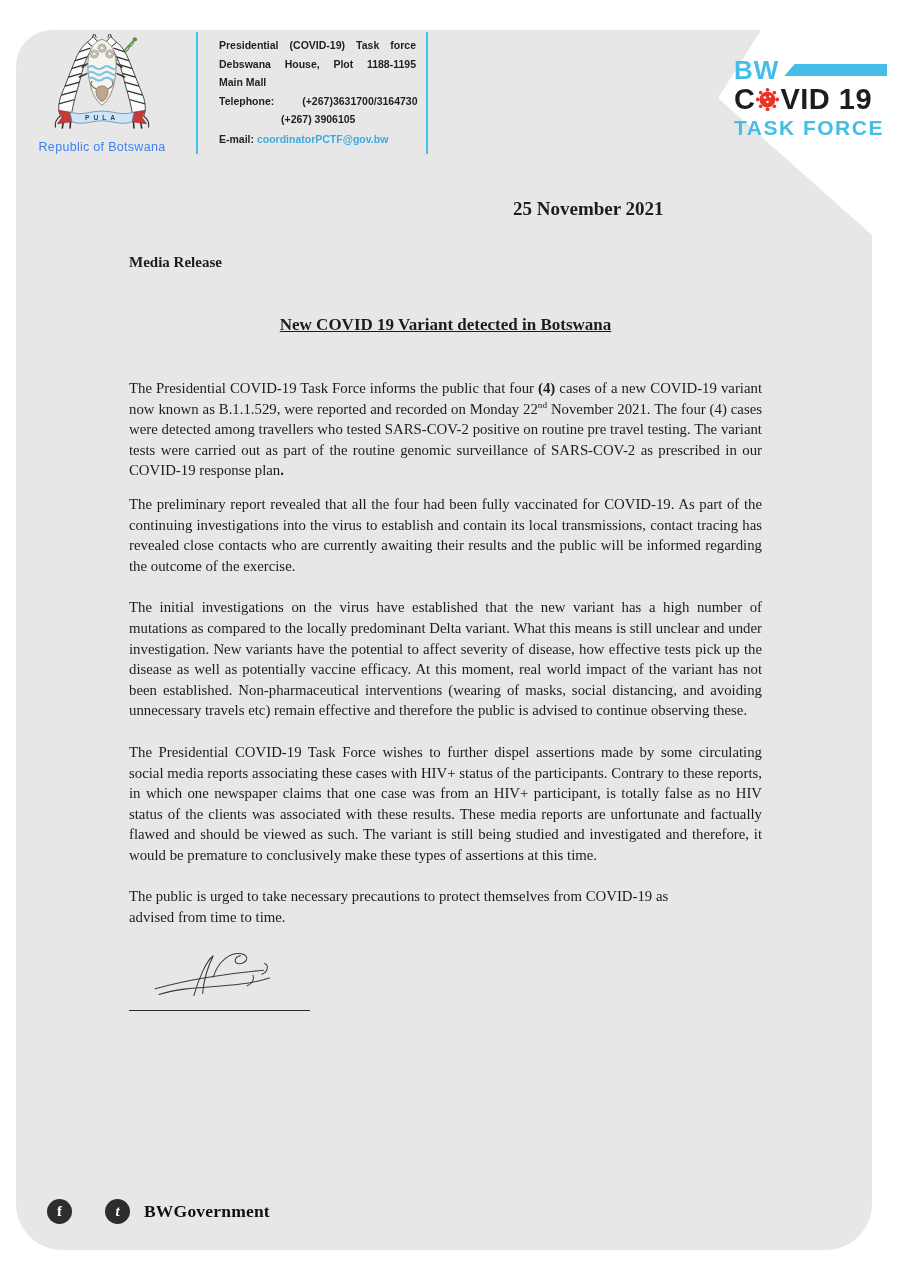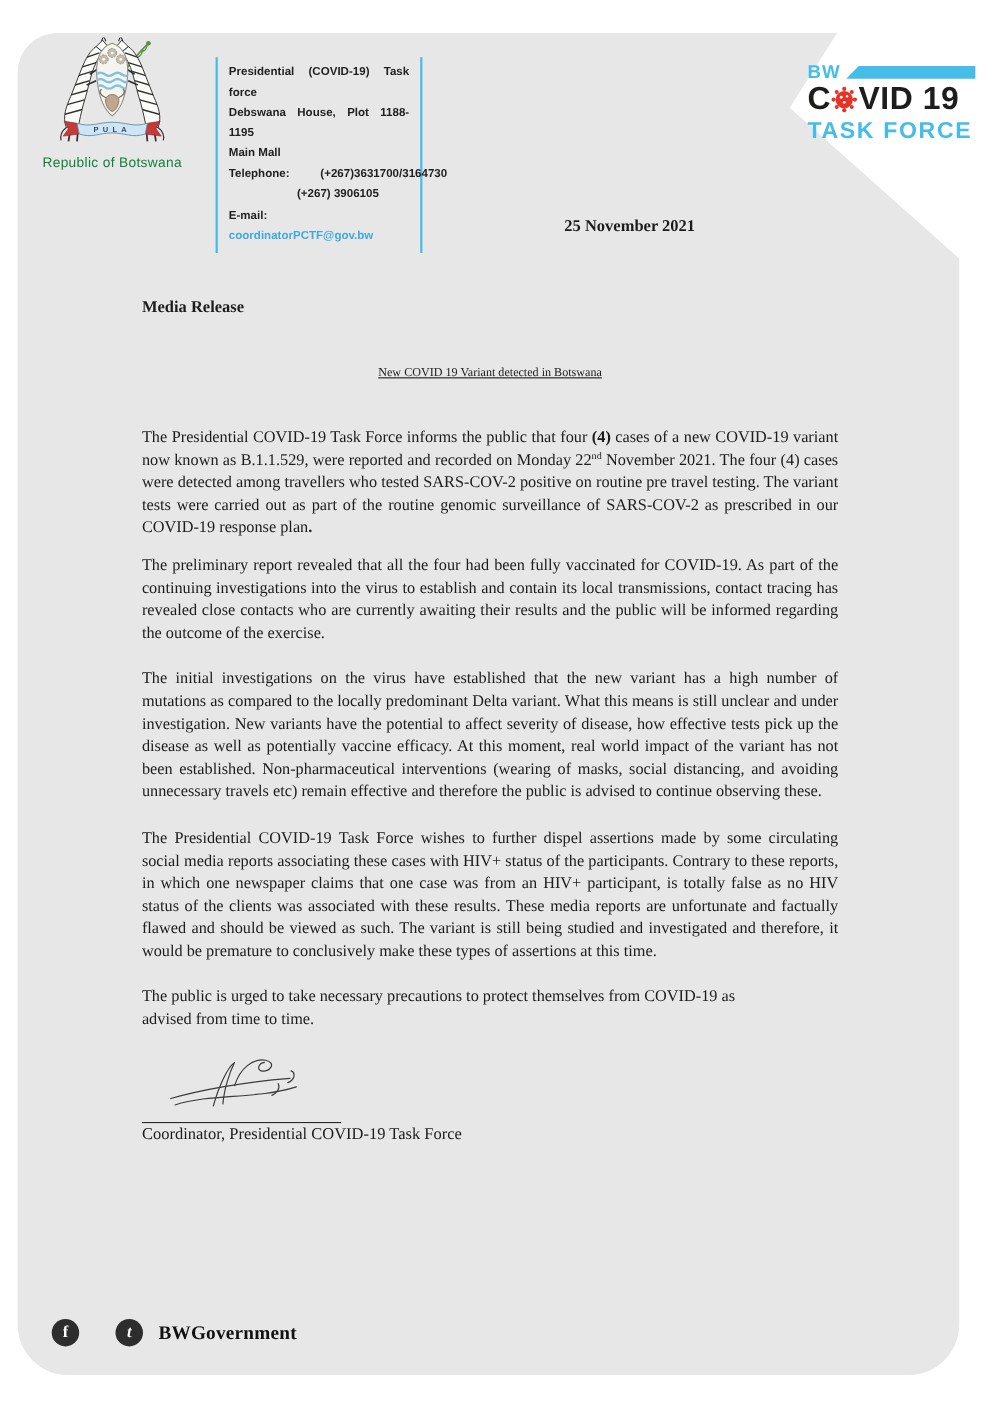--- a/index.html
+++ b/index.html
@@ -50,11 +50,11 @@
   }
   
   .contact{
-    position:absolute;left:196px;top:32px;width:188px;z-index:1;
+    position:absolute;left:196px;top:32px;width:232px;z-index:1;
     border-left:2px solid var(--accent-cyan);border-right:2px solid var(--accent-cyan);
-    padding:4px 10px 6px 10px;
+    padding:4px 10px 6px 21px;
     font-family:"Liberation Sans", sans-serif;font-weight:bold;
-    font-size:10.5px;line-height:18.5px;color:#1f1f1f;margin-top:20px;
+    font-size:10.5px;line-height:18.5px;color:#1f1f1f;
   }
   .c-just{text-align:justify;text-align-last:justify;}
   .c-phone{display:flex;justify-content:space-between;white-space:nowrap;gap:28px;}

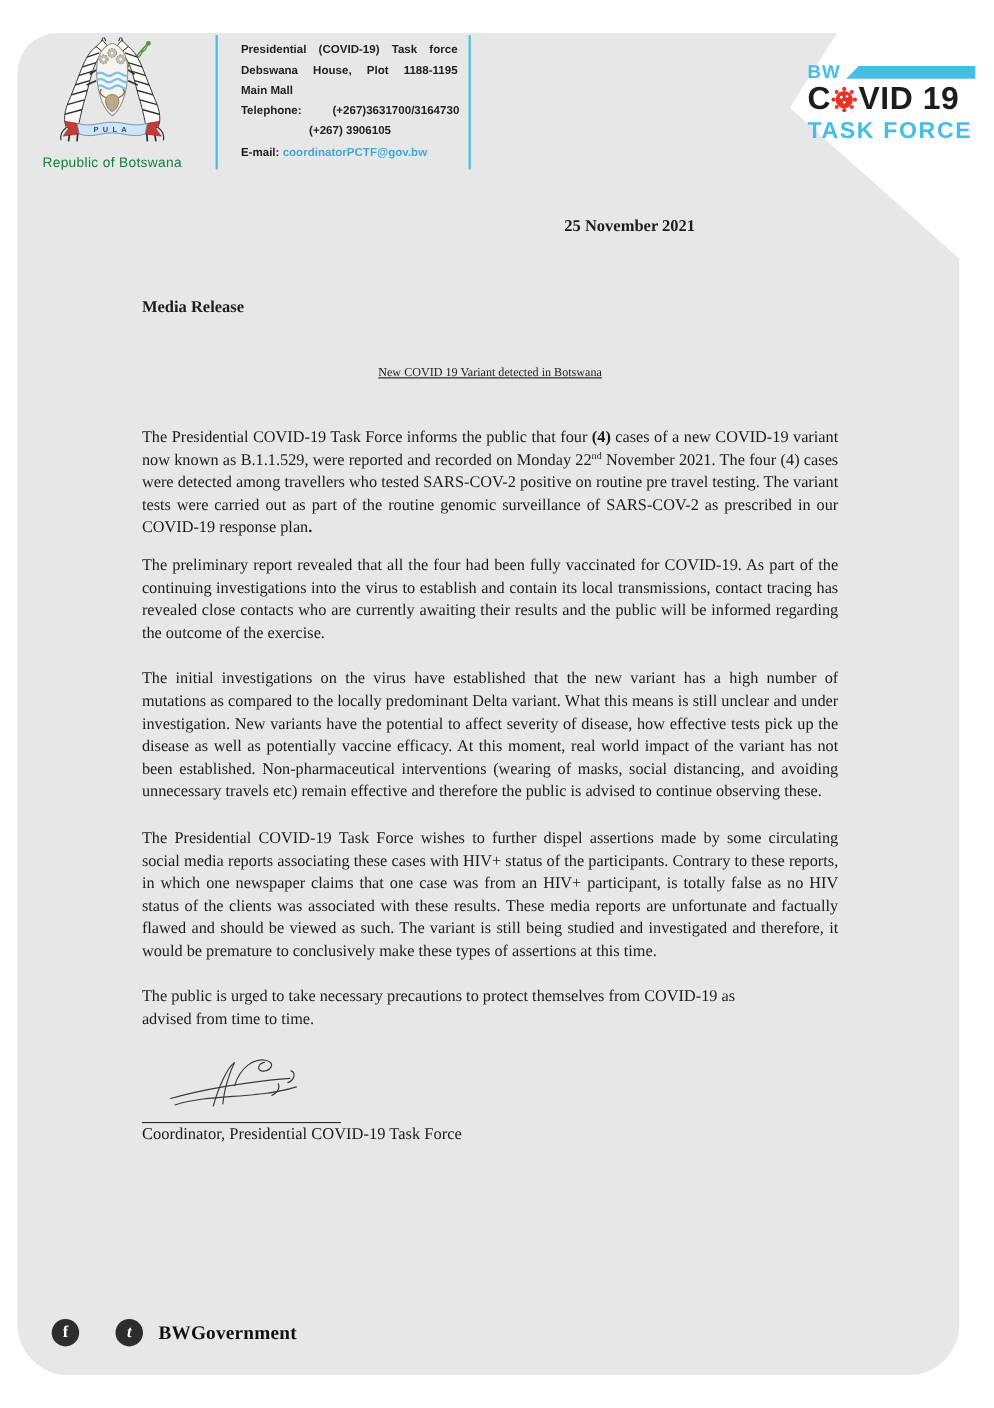--- a/index.html
+++ b/index.html
@@ -36,7 +36,7 @@
     font-family:"Liberation Sans", sans-serif;font-weight:bold;line-height:1;
   }
   .logo-row1{display:flex;align-items:center;}
-  .logo-bw{font-size:17px;color:var(--accent-cyan);letter-spacing:1px;}
+  .logo-bw{font-size:26px;color:var(--accent-cyan);letter-spacing:1px;}
   .logo-bar{flex:1;height:12px;background:var(--accent-cyan);margin-left:5px;
     clip-path:polygon(10% 0,100% 0,100% 100%,0 100%);}
   .logo-row2{display:flex;align-items:center;color:#1d1d1b;font-size:29px;margin-top:2px;letter-spacing:0.5px;}

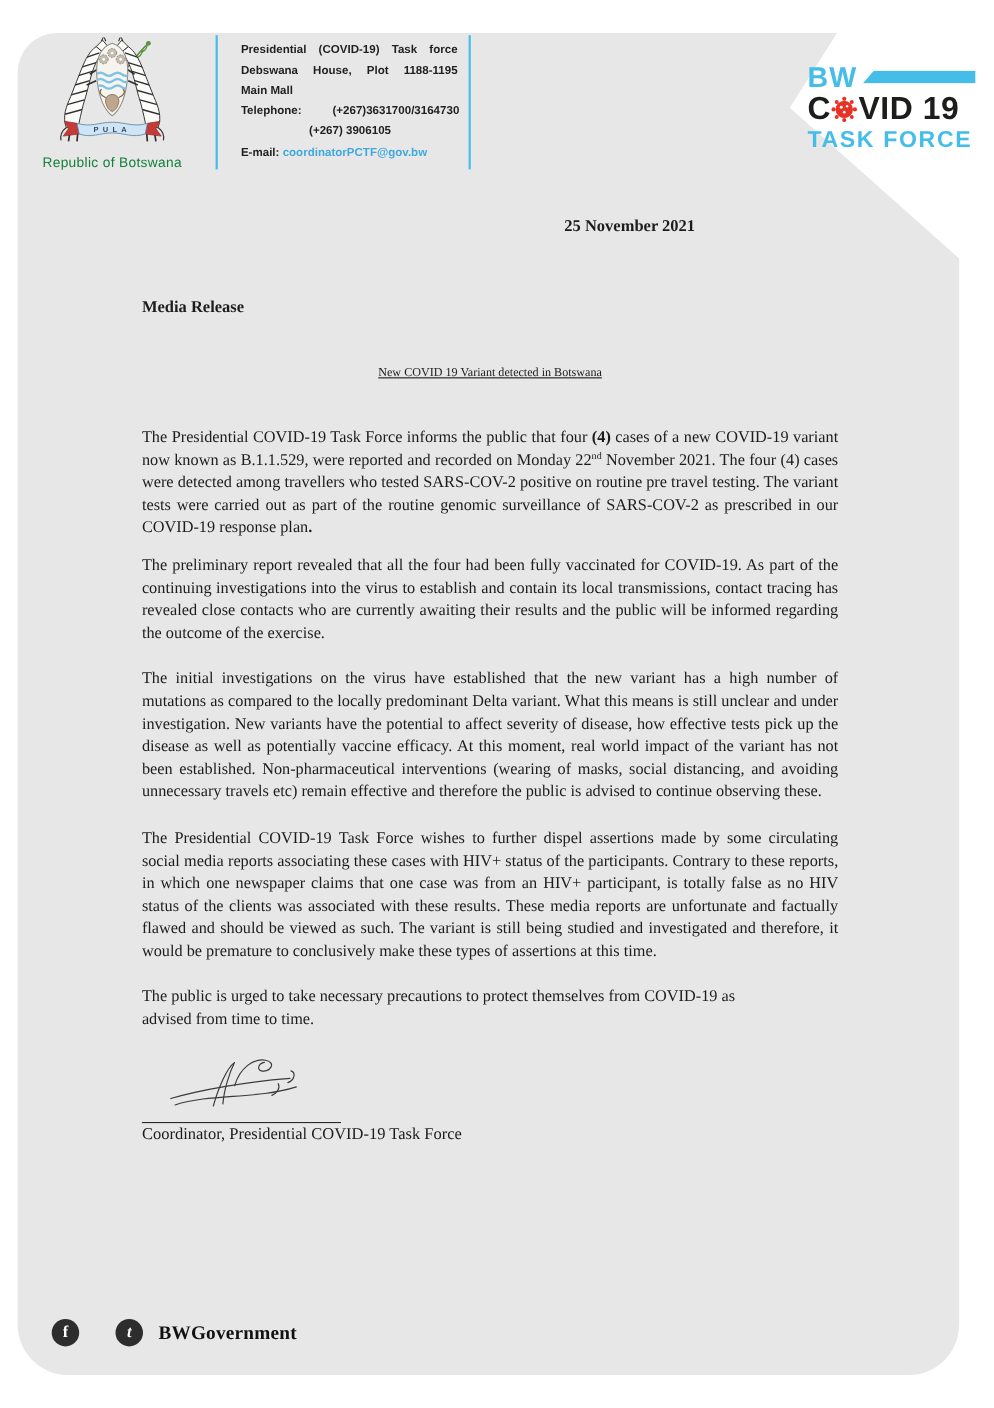--- a/index.html
+++ b/index.html
@@ -45,7 +45,7 @@
   
   .crest{position:absolute;left:38px;top:34px;width:128px;text-align:center;z-index:1;}
   .crest-caption{
-    font-family:"Liberation Sans", sans-serif;font-size:12.5px;color:#15803d;
+    font-family:"Liberation Sans", sans-serif;font-size:12.5px;color:#3b82f6;
     margin-top:2px;letter-spacing:0.3px;
   }
   

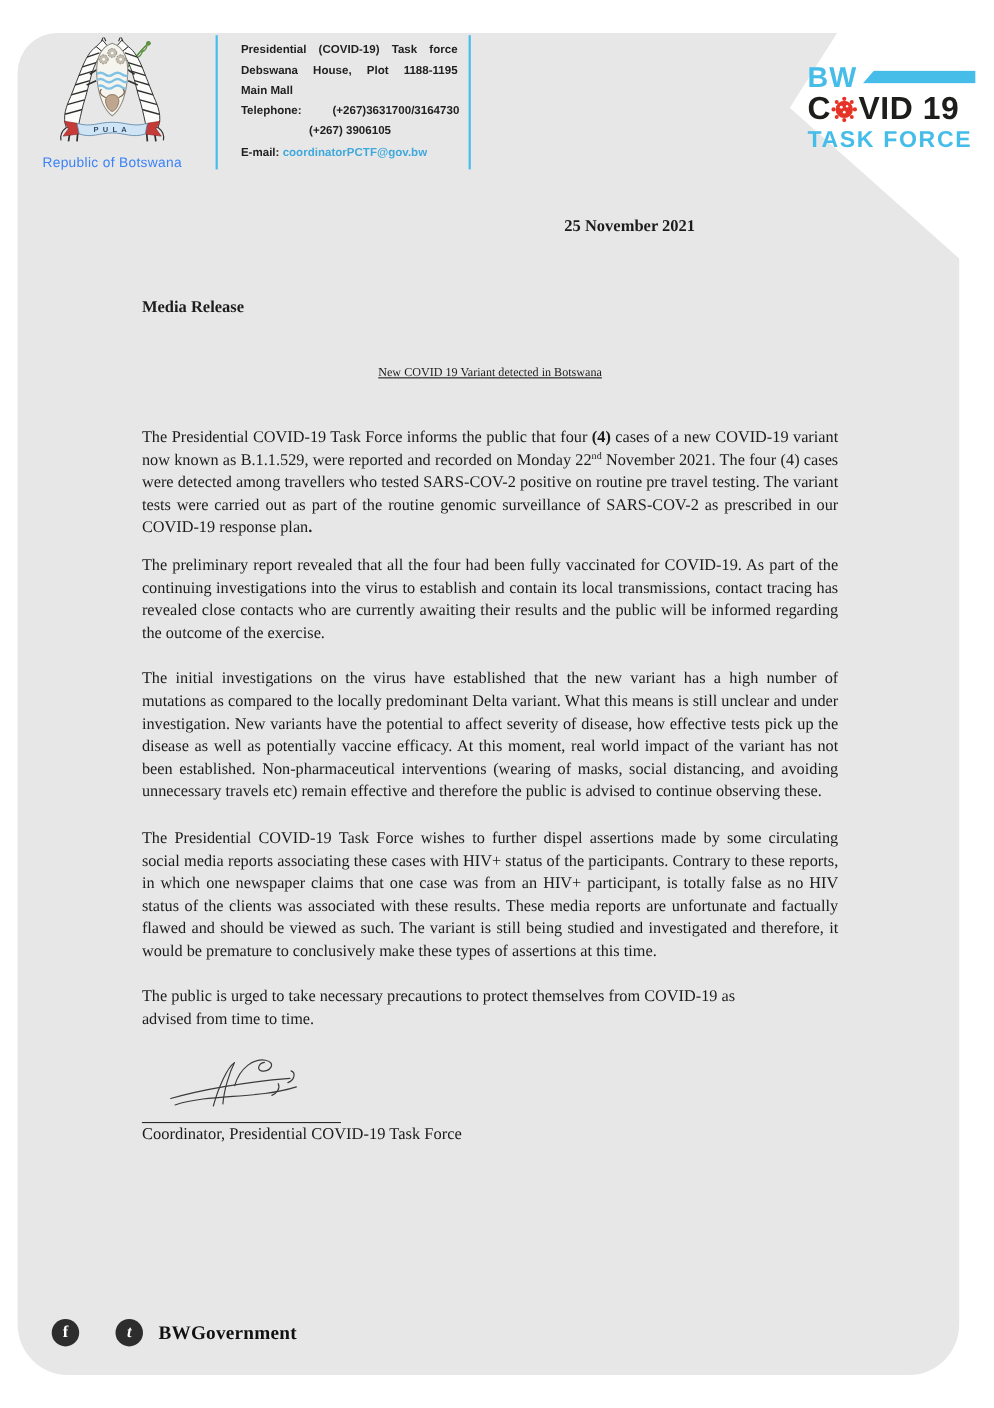--- a/index.html
+++ b/index.html
@@ -66,7 +66,7 @@
     position:absolute;left:129px;top:198px;width:633px;z-index:1;
     font-size:14.8px;color:var(--text);
   }
-  .date{font-weight:bold;font-size:15px;padding-left:384px;white-space:nowrap;margin-bottom:57px;}
+  .date{font-weight:bold;font-size:19px;padding-left:384px;white-space:nowrap;margin-bottom:34px;}
   .release-label{font-weight:bold;font-size:15px;margin-bottom:44px;}
   .letter-title{font-weight:normal;font-size:11px;text-align:center;text-decoration:underline;margin-bottom:43px;}
   .para{text-align:justify;line-height:20.6px;margin-bottom:21px;}

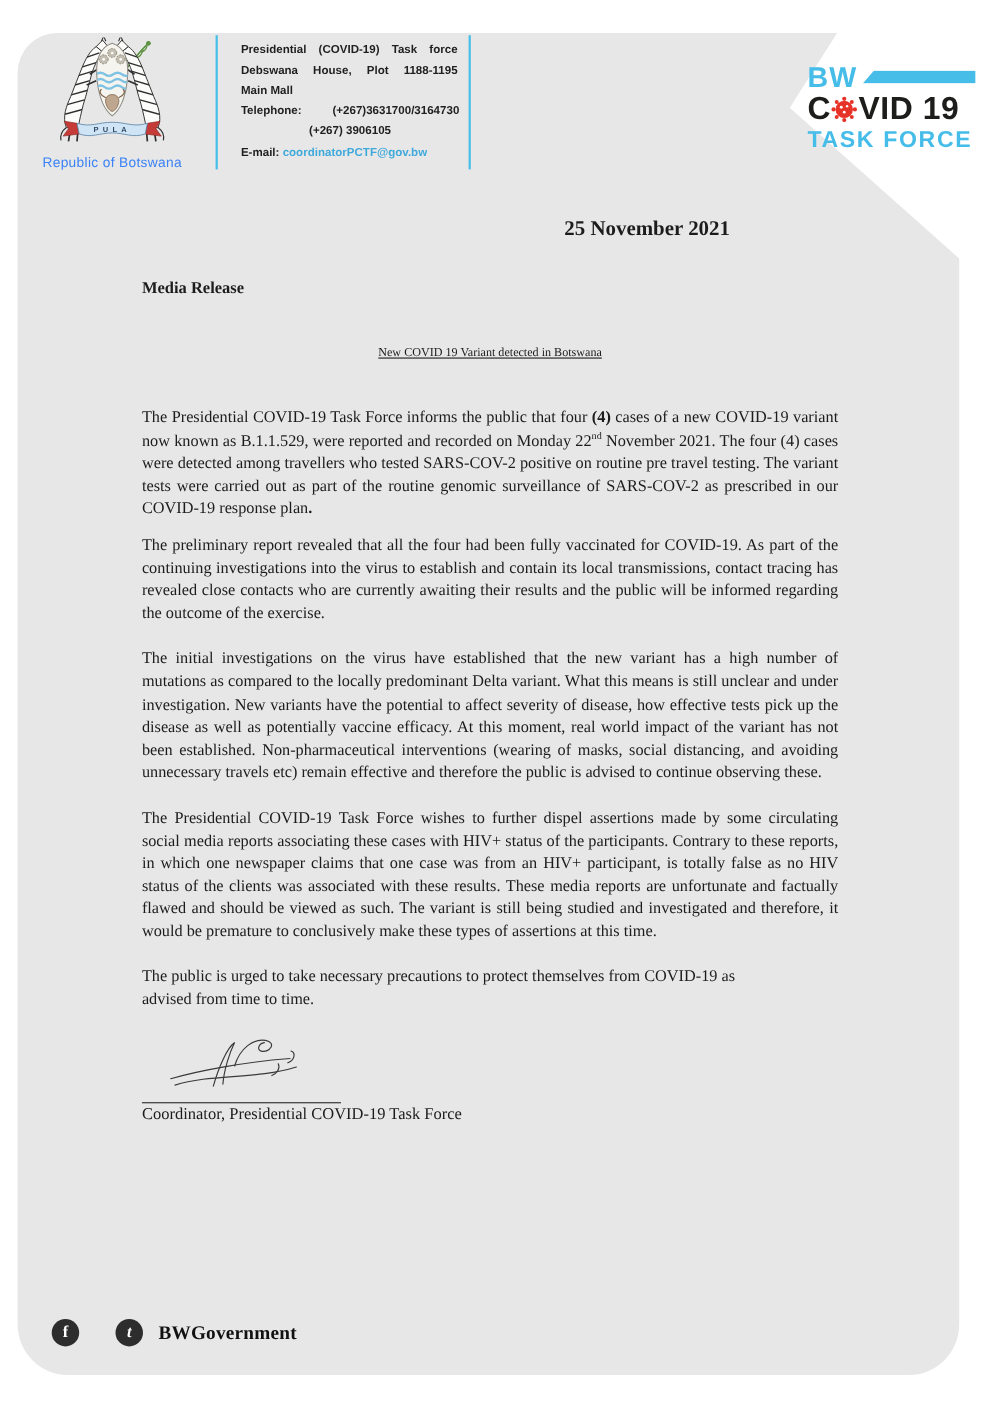--- a/index.html
+++ b/index.html
@@ -68,7 +68,7 @@
   }
   .date{font-weight:bold;font-size:19px;padding-left:384px;white-space:nowrap;margin-bottom:34px;}
   .release-label{font-weight:bold;font-size:15px;margin-bottom:44px;}
-  .letter-title{font-weight:normal;font-size:11px;text-align:center;text-decoration:underline;margin-bottom:43px;}
+  .letter-title{font-weight:bold;font-size:17px;text-align:center;text-decoration:underline;margin-bottom:43px;}
   .para{text-align:justify;line-height:20.6px;margin-bottom:21px;}
   .para:nth-child(1){margin-bottom:13px;}
   .para.left{text-align:left;white-space:pre-line;}

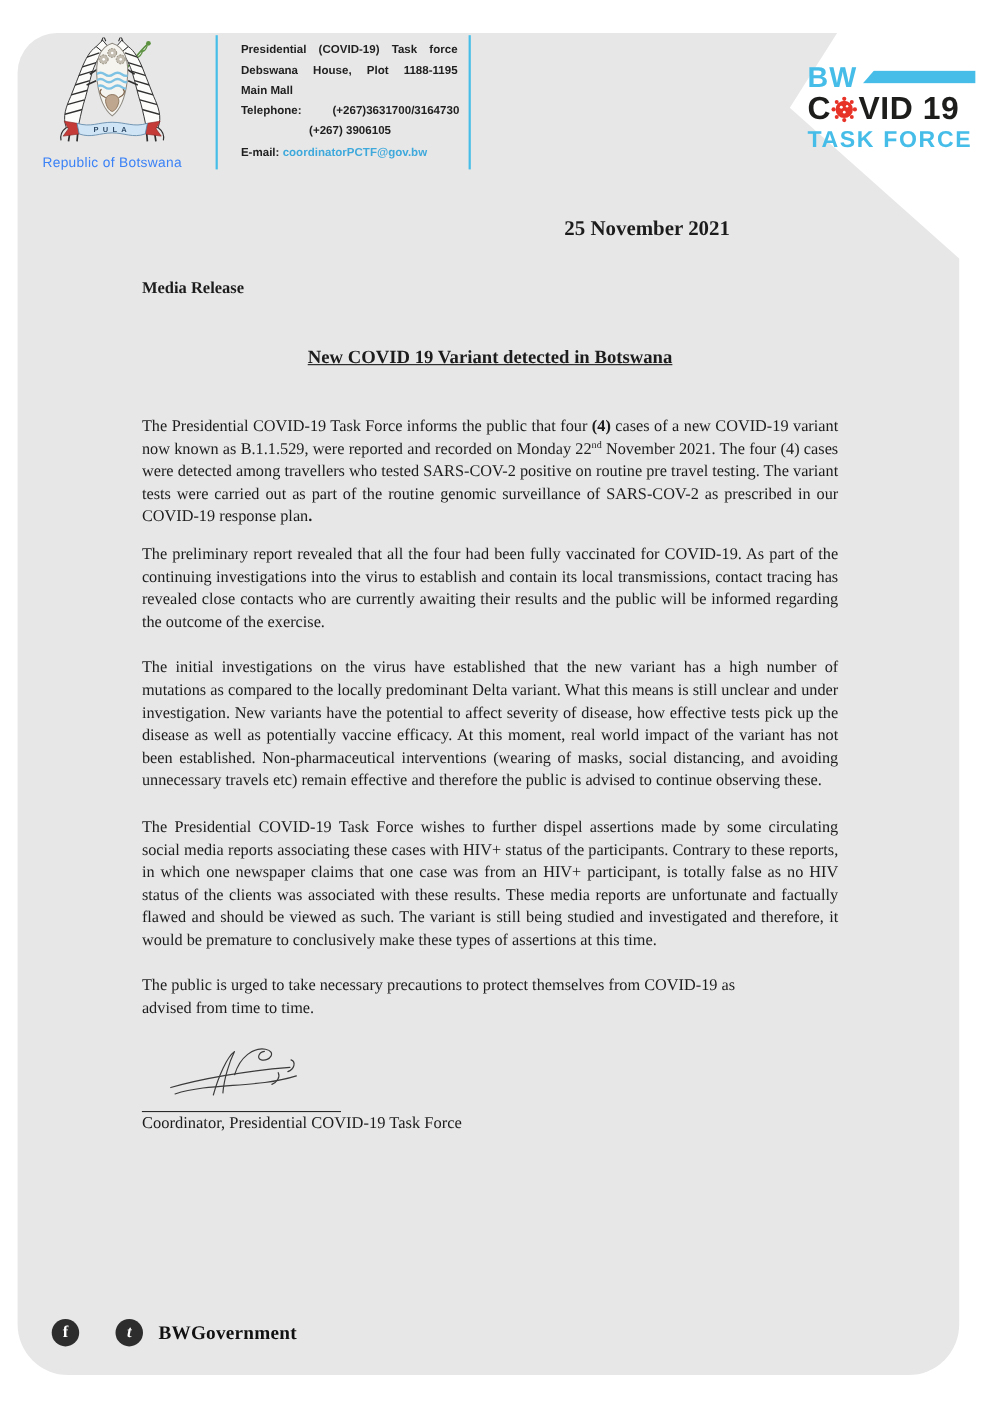--- a/index.html
+++ b/index.html
@@ -229,7 +229,6 @@
     <path d="M101,38 C106,36 109,31 107,27"></path>
   </svg>
   <div class="sig-line"></div>
-  <div class="sig-title">Coordinator, Presidential COVID-19 Task Force</div>
 </div>
 
 <div class="footer">

